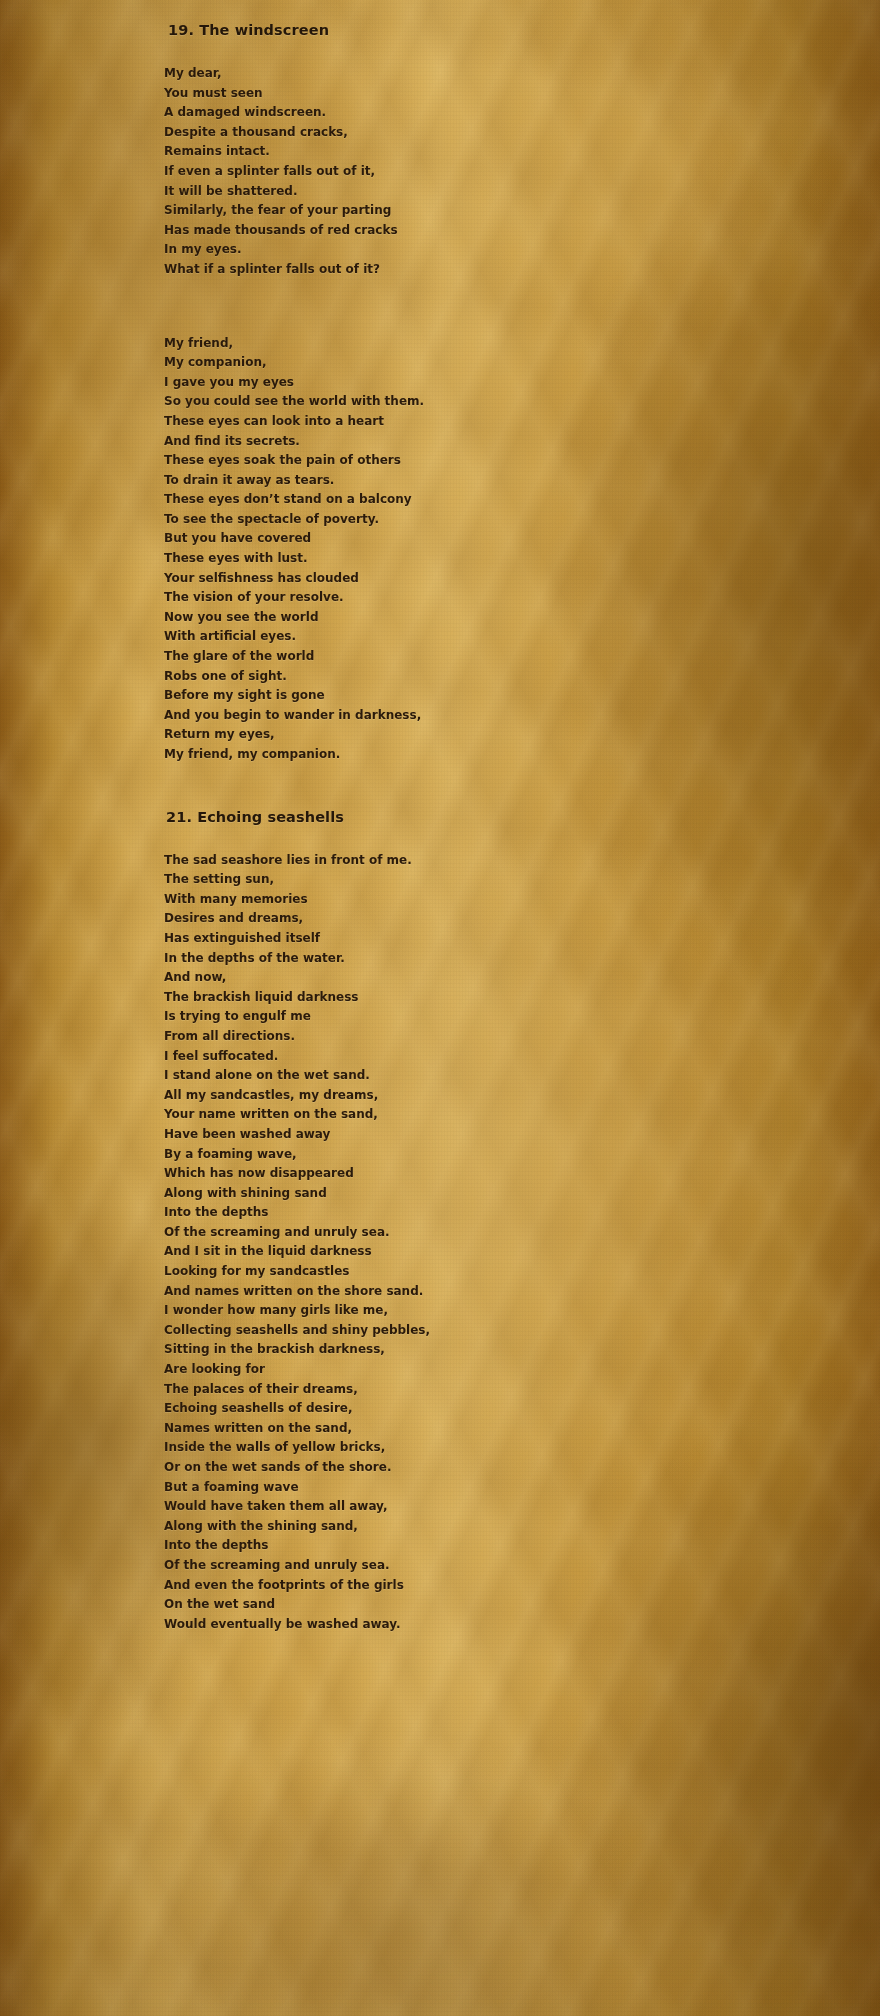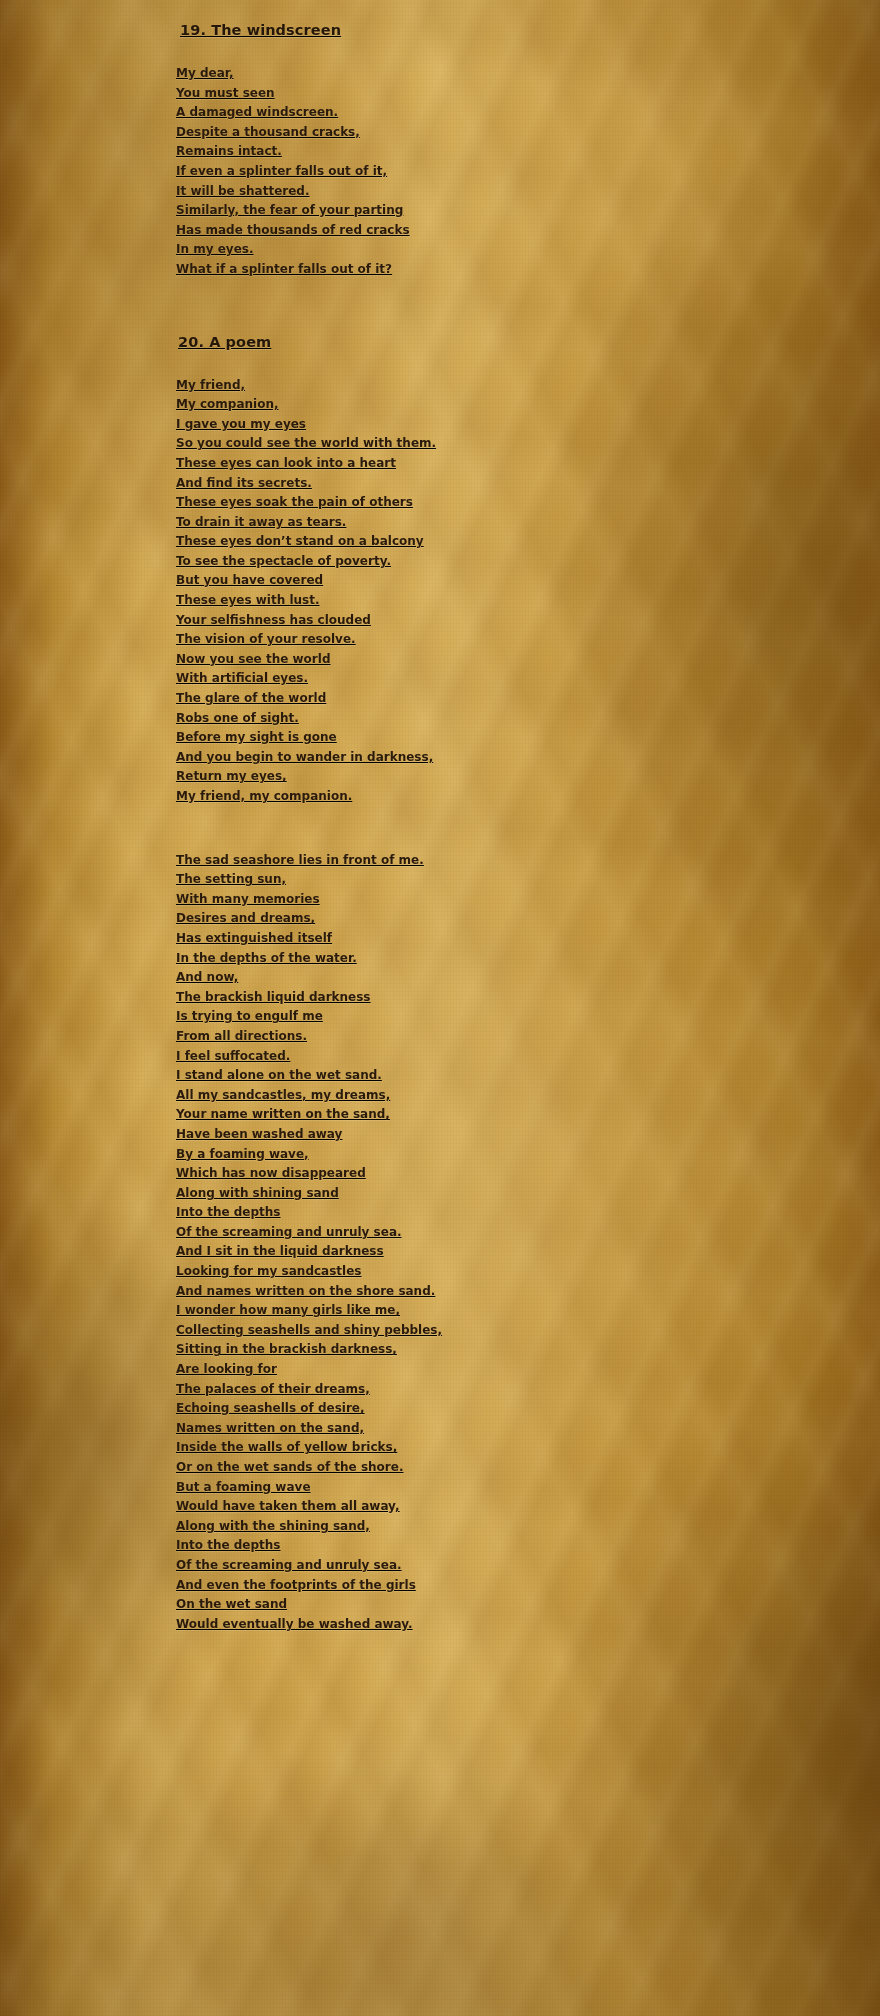--- a/index.html
+++ b/index.html
@@ -81,11 +81,10 @@
   
   .content {
     position: absolute;
-    left: 180px;
+    left: 168px;
     top: 22px;
     width: 560px;
     z-index: 3;
-    text-decoration: underline;
   }
   .poem {
     margin: 0 0 0 0;

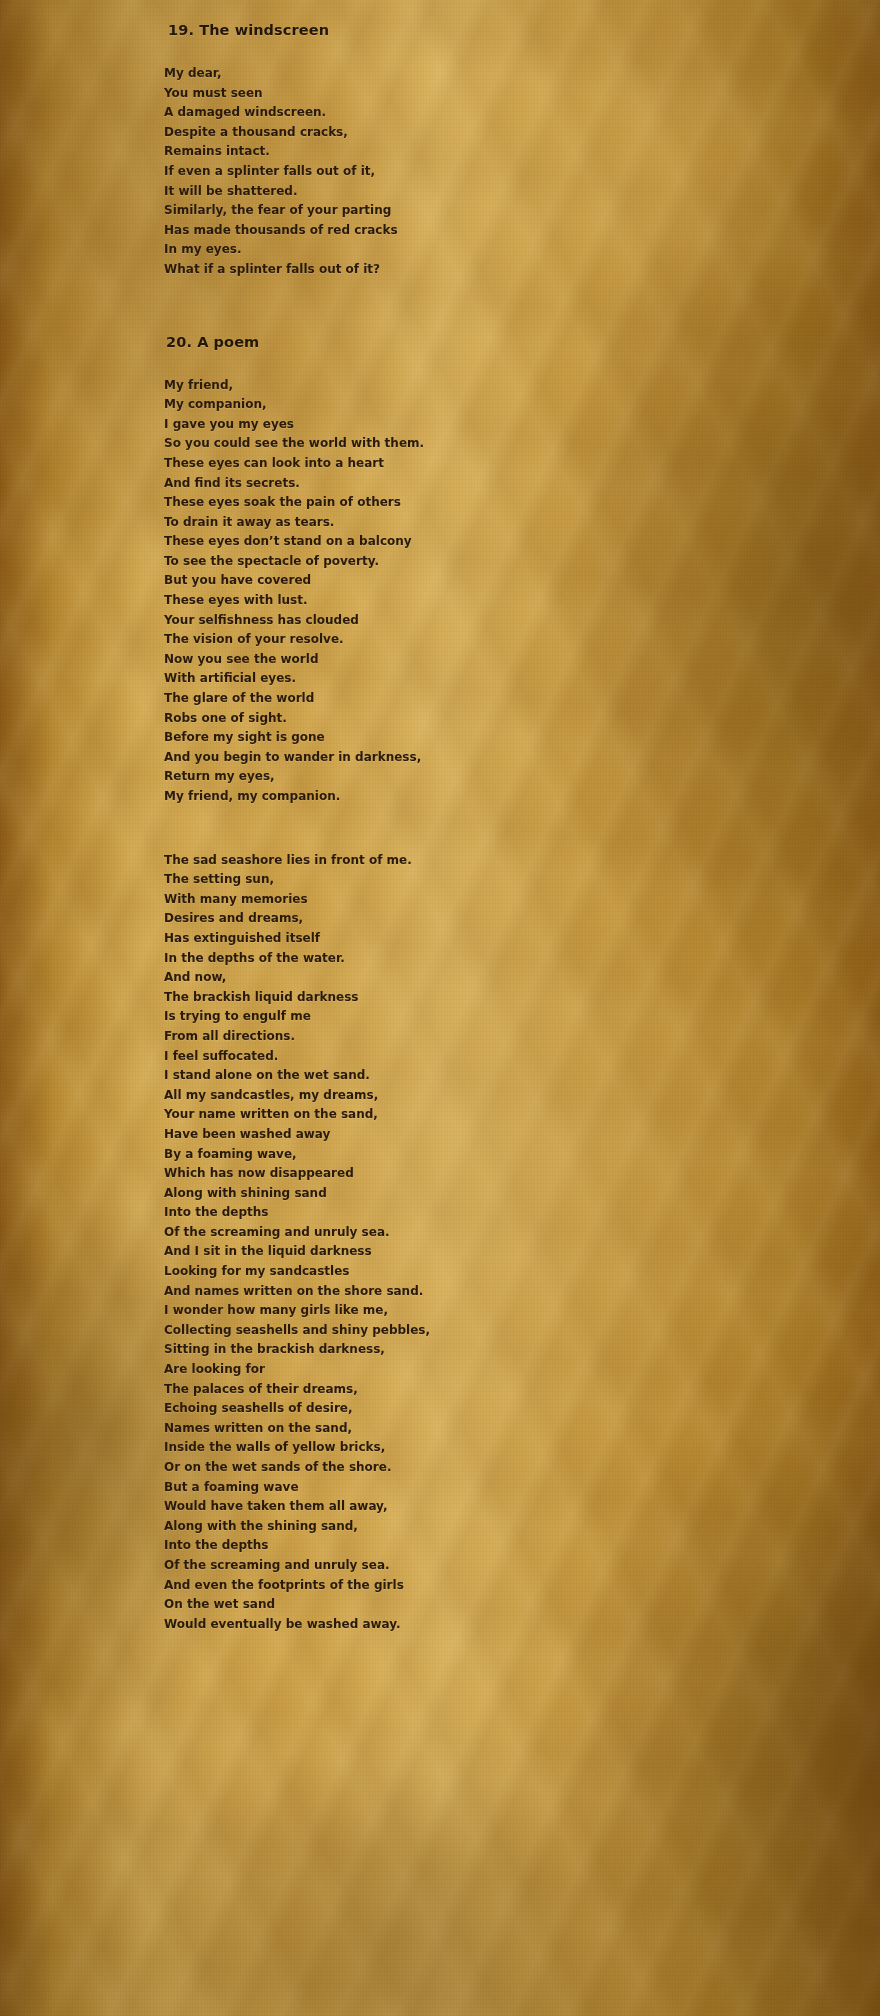--- a/index.html
+++ b/index.html
@@ -139,7 +139,6 @@
     <div class="gap-20"></div>
 
     <section class="poem poem-2">
-      <h2 class="poem-title">20. A poem</h2>
       <p class="poem-body">My friend,
 My companion,
 I gave you my eyes

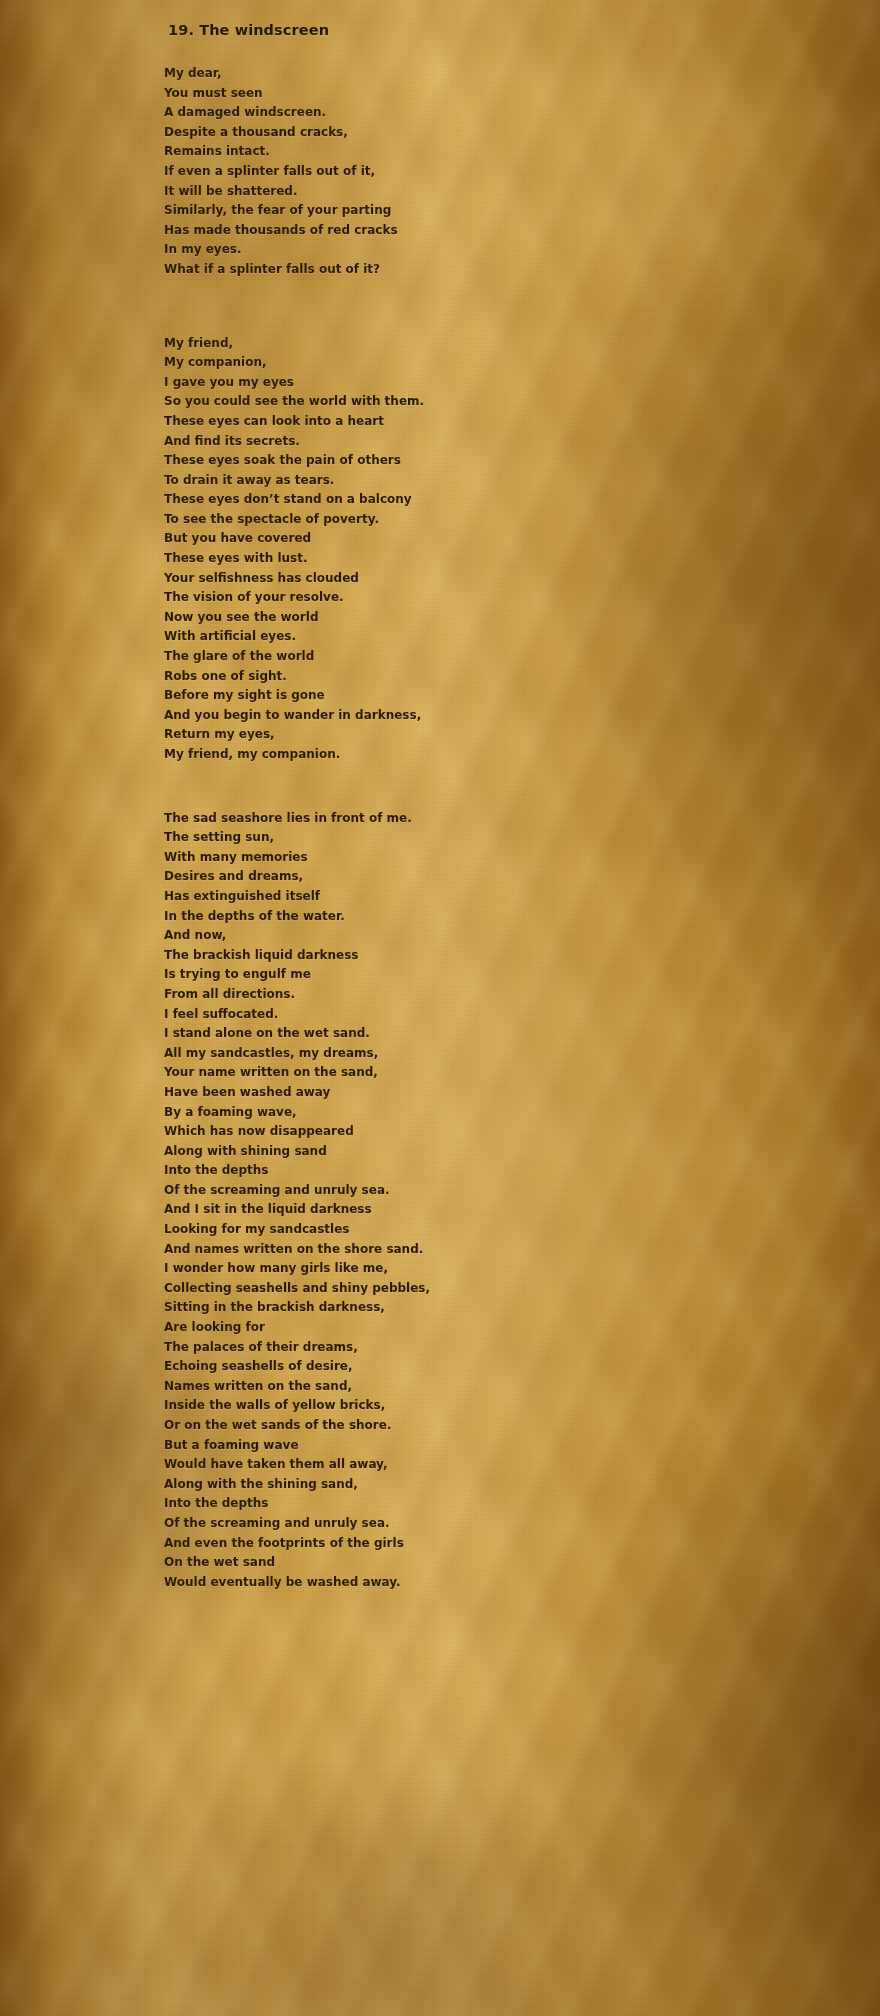--- a/index.html
+++ b/index.html
@@ -166,6 +166,7 @@
     <div class="gap-21"></div>
 
     <section class="poem poem-3">
+      <h2 class="poem-title">21. Echoing seashells</h2>
       <p class="poem-body">The sad seashore lies in front of me.
 The setting sun,
 With many memories

